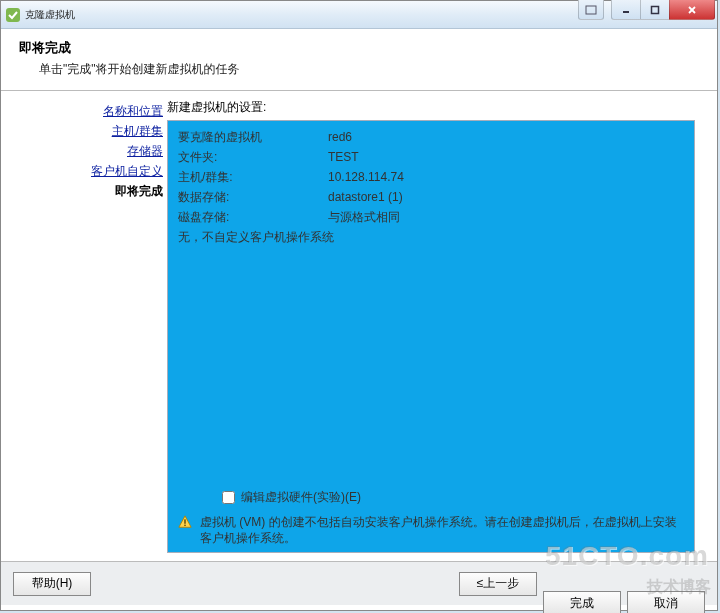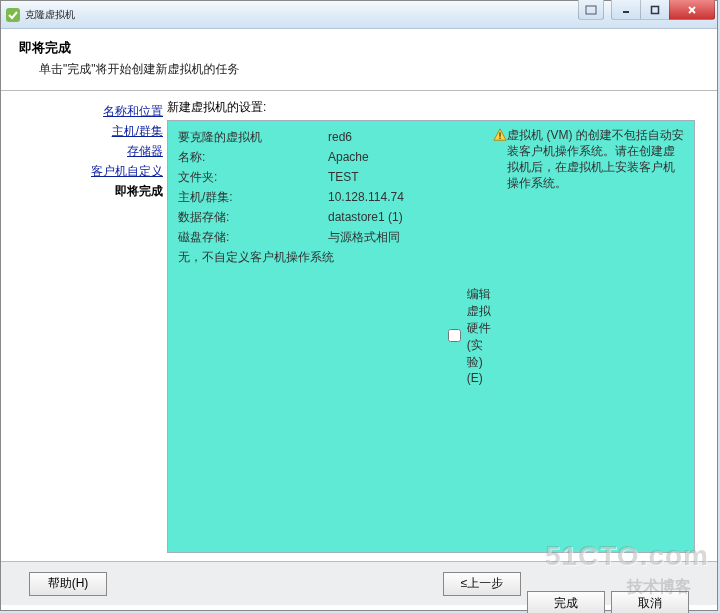--- a/index.html
+++ b/index.html
@@ -90,11 +90,11 @@
     .content-title { font-size: 12px; margin-bottom: 4px; color: #000; }
     .settings-box {
       border: 1px solid #a7aebb;
-      background: #5eead4;
+      background: #0ea5e9;
       flex: 1;
       padding: 6px 10px;
       display: flex;
-      flex-direction: row;
+      flex-direction: column;
       position: relative;
     }
     .settings-table { }

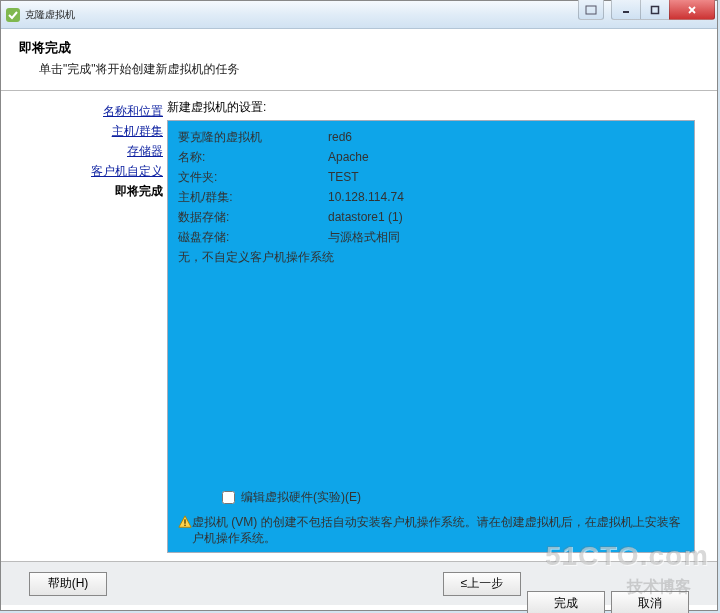--- a/index.html
+++ b/index.html
@@ -205,10 +205,6 @@
           <div class="settings-row">
               <div class="settings-label">要克隆的虚拟机</div>
               <div class="settings-value">red6</div>
-            </div>
-          <div class="settings-row">
-              <div class="settings-label">名称:</div>
-              <div class="settings-value">Apache</div>
             </div>
           <div class="settings-row">
               <div class="settings-label">文件夹:</div>

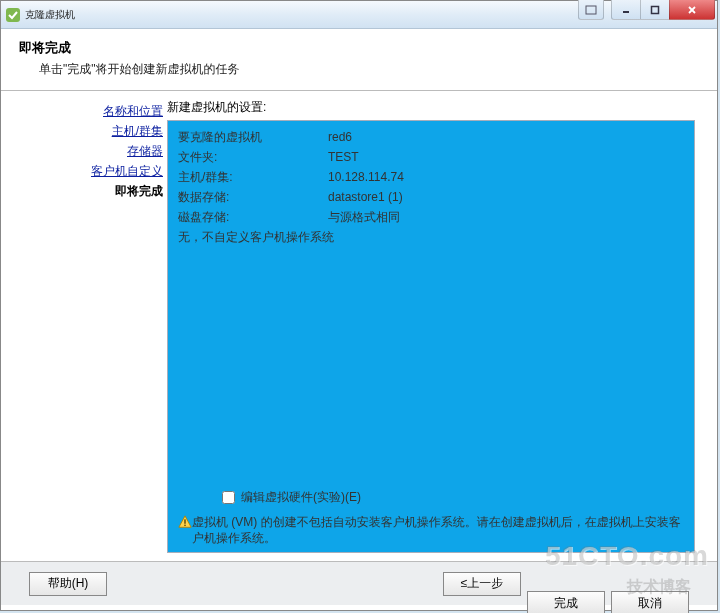--- a/index.html
+++ b/index.html
@@ -104,7 +104,7 @@
     .spacer { flex: 1; }
     .checkbox-row { display: flex; align-items: center; margin-top: 6px; margin-bottom: 8px; color: #333; margin-left: 44px; }
     .checkbox-row input { margin-right: 6px; }
-    .warning-row { display: flex; align-items: flex-start; gap: 0; color: #333; line-height: 16px; }
+    .warning-row { display: flex; align-items: flex-start; gap: 8px; color: #333; line-height: 16px; }
     .warn-icon svg { width: 14px; height: 14px; display:block; margin-top:1px;}
     .footer {
       height: 44px;

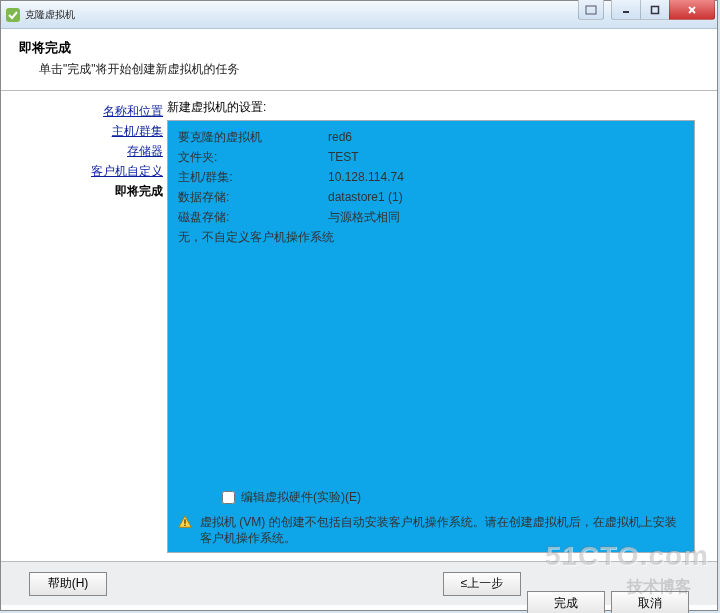--- a/index.html
+++ b/index.html
@@ -112,7 +112,7 @@
       background: #eceef0;
       display: flex;
       align-items: center;
-      padding: 0 28px;
+      padding: 0 12px;
     }
     .footer .btn {
       height: 24px;

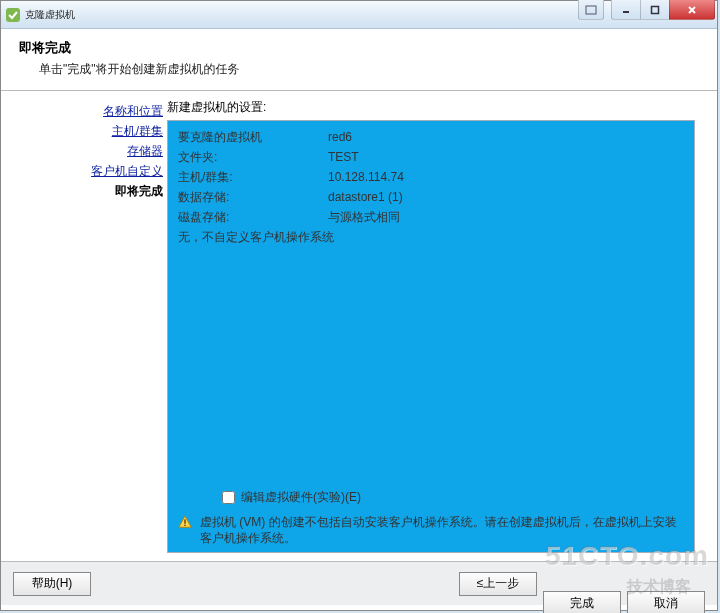--- a/index.html
+++ b/index.html
@@ -140,7 +140,7 @@
     }
     .watermark2 {
       position: absolute;
-      right: 26px; bottom: 12px;
+      right: 6px; bottom: 12px;
       font-size: 16px;
       font-weight: bold;
       color: rgba(120,120,120,0.3);

